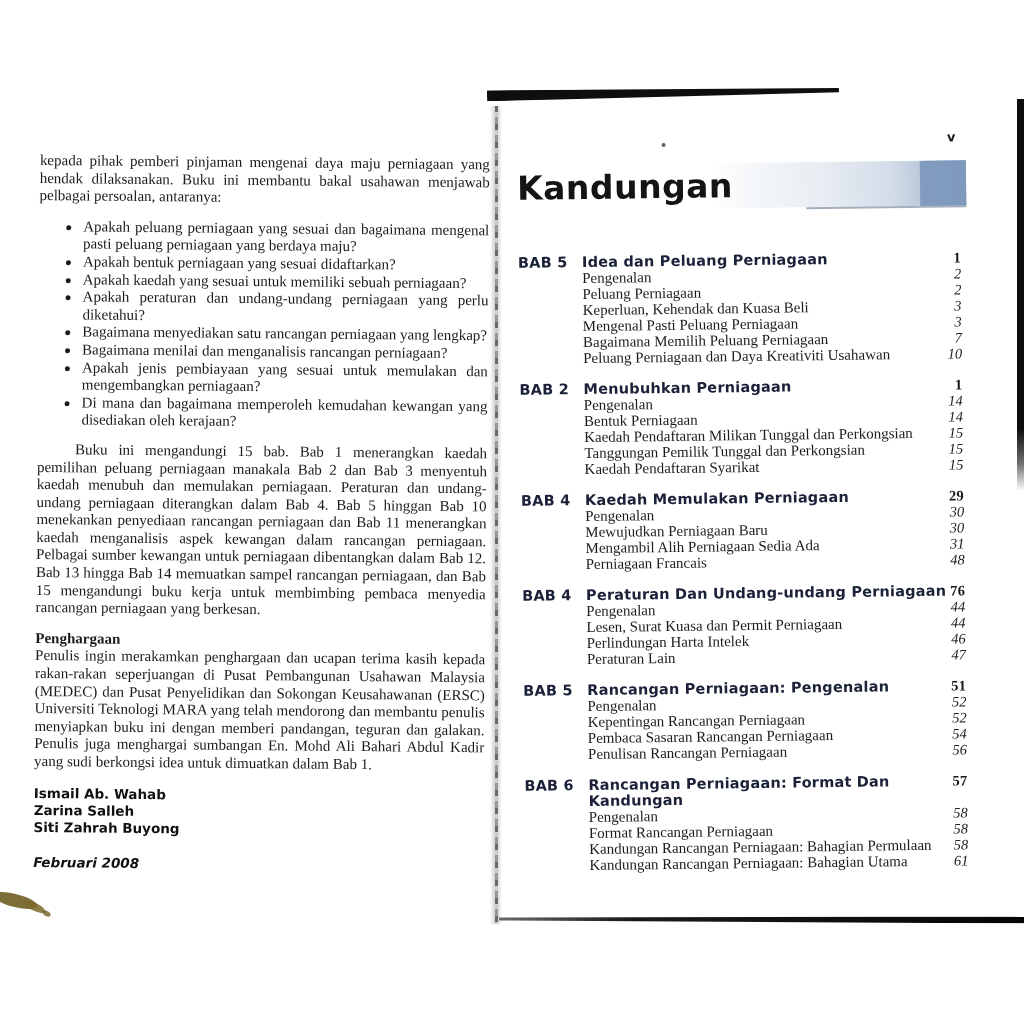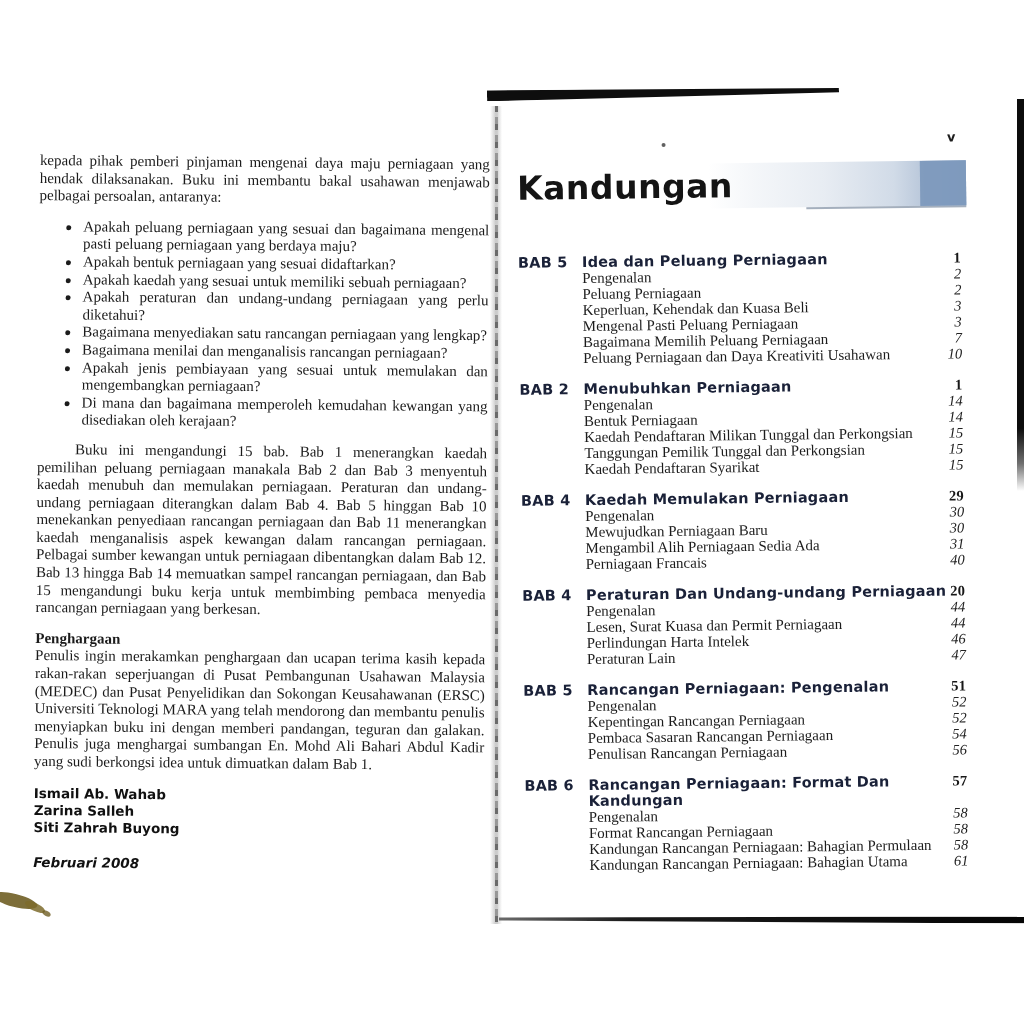--- a/index.html
+++ b/index.html
@@ -242,7 +242,7 @@
             </div>
             <div class="toc-it">
               <span class="it-label">Perniagaan Francais</span>
-              <span class="it-page">40</span>
+              <span class="it-page">48</span>
             </div>
           </div>
           <div class="toc-block">

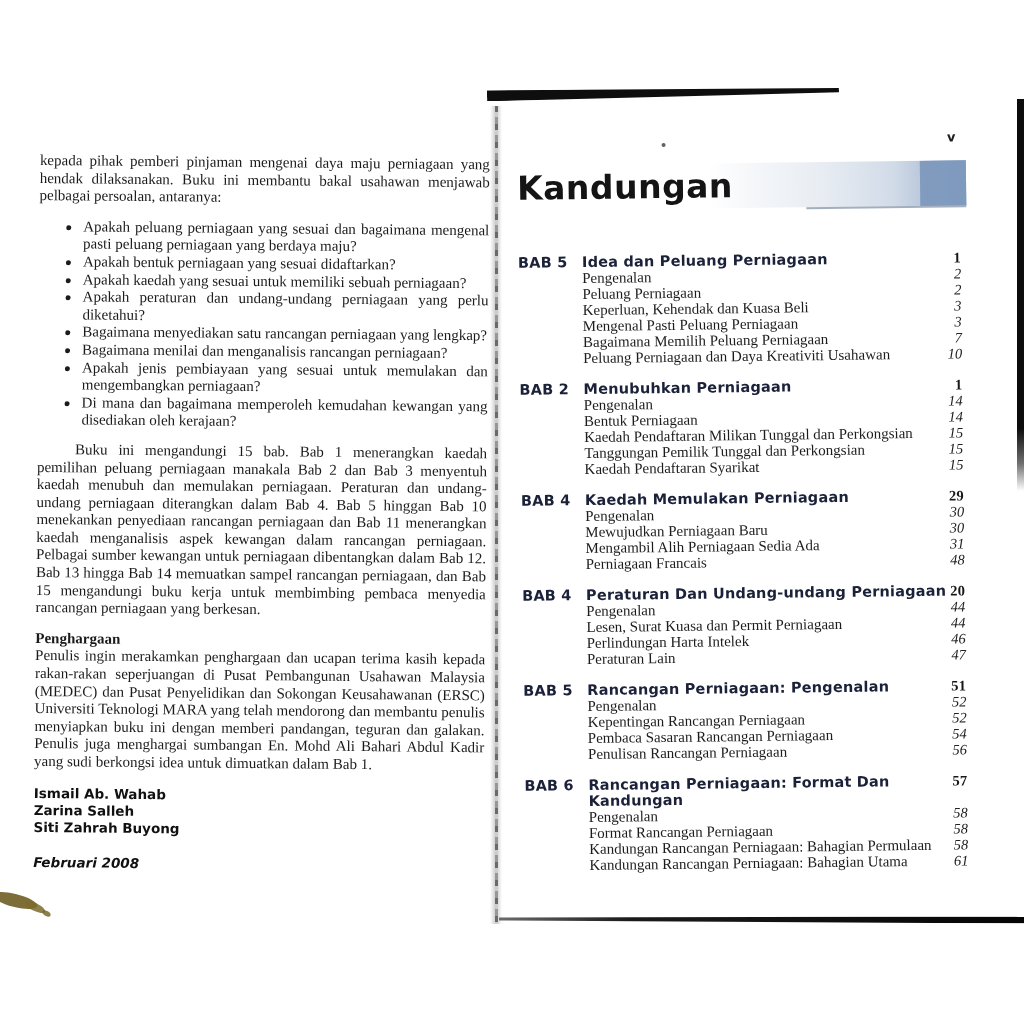--- a/index.html
+++ b/index.html
@@ -249,7 +249,7 @@
             <div class="toc-ch">
               <span class="ch-code">BAB 4</span>
               <span class="ch-title">Peraturan Dan Undang-undang Perniagaan</span>
-              <span class="ch-page">20</span>
+              <span class="ch-page">76</span>
             </div>
             <div class="toc-it">
               <span class="it-label">Pengenalan</span>

